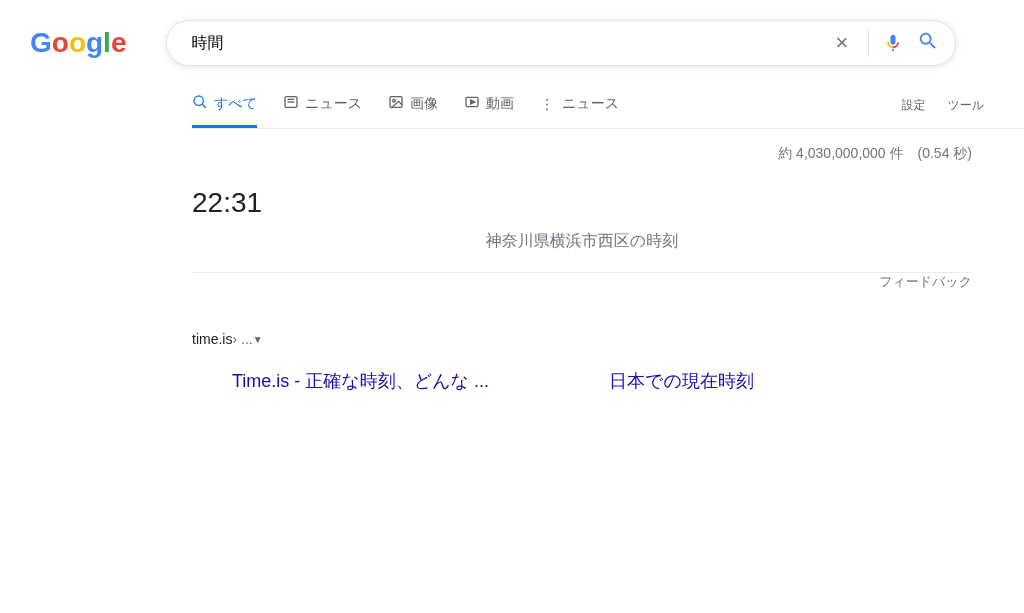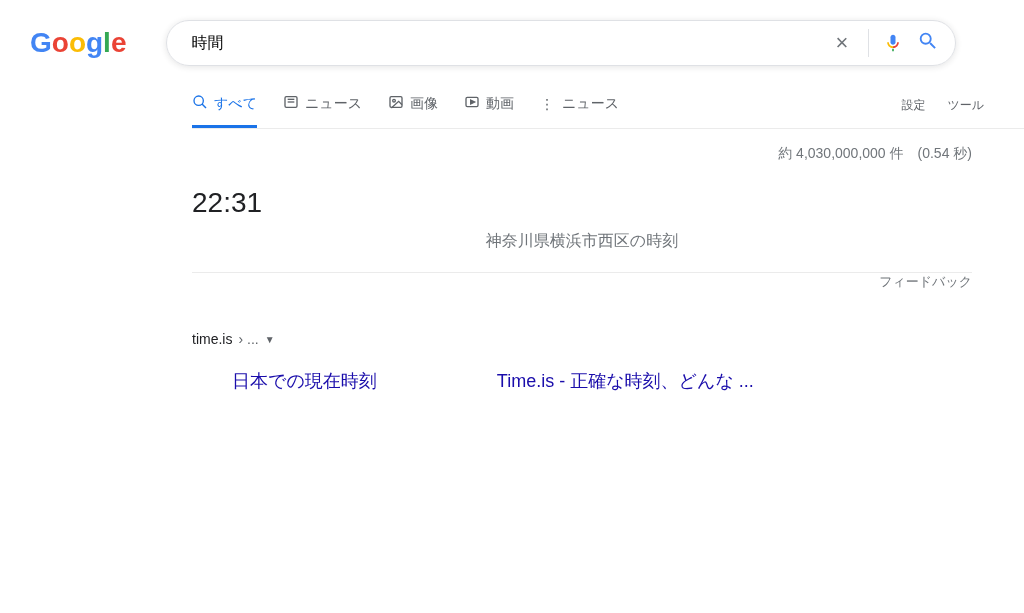--- a/index.html
+++ b/index.html
@@ -77,7 +77,7 @@
     .time-date { color:#70757a; font-size:16px; margin-bottom:6px;}
     .time-loc { color:#70757a; font-size:16px; margin-bottom:20px;text-align:center;}
     .feedback-row { border-top:1px solid #ebebeb; text-align:right; color:#70757a; font-size:13px; margin-bottom:40px;}
-    .result-url { color:#202124; font-size:14px; display:flex; align-items:center; gap:6px; margin-bottom:4px;}
+    .result-url { color:#202124; font-size:14px; display:flex; align-items:center; margin-bottom:4px;}
     .result-url .path { color:#5f6368; }
     .dropdown-tri { color:#5f6368; font-size:10px; }
     .result-title { color:#1a0dab; font-size:20px; margin-bottom:4px; cursor:pointer; }

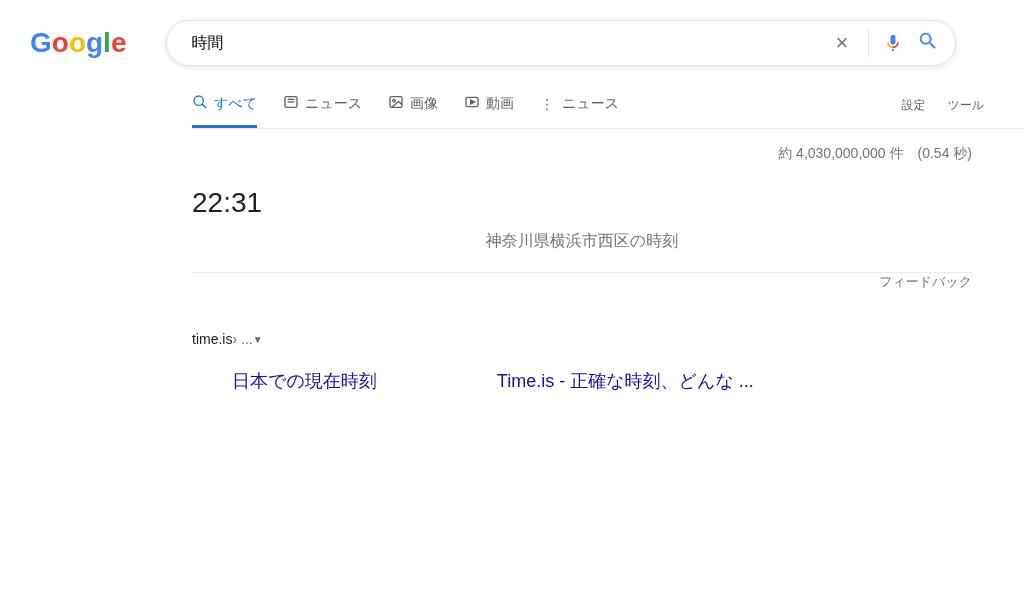--- a/index.html
+++ b/index.html
@@ -188,8 +188,8 @@
   </div>
 
   <div class="related-row">
+    <span class="related-item">Time.is - 正確な時刻、どんな ...</span>
     <span class="related-item">日本での現在時刻</span>
-    <span class="related-item">Time.is - 正確な時刻、どんな ...</span>
   </div>
 </div>
 

